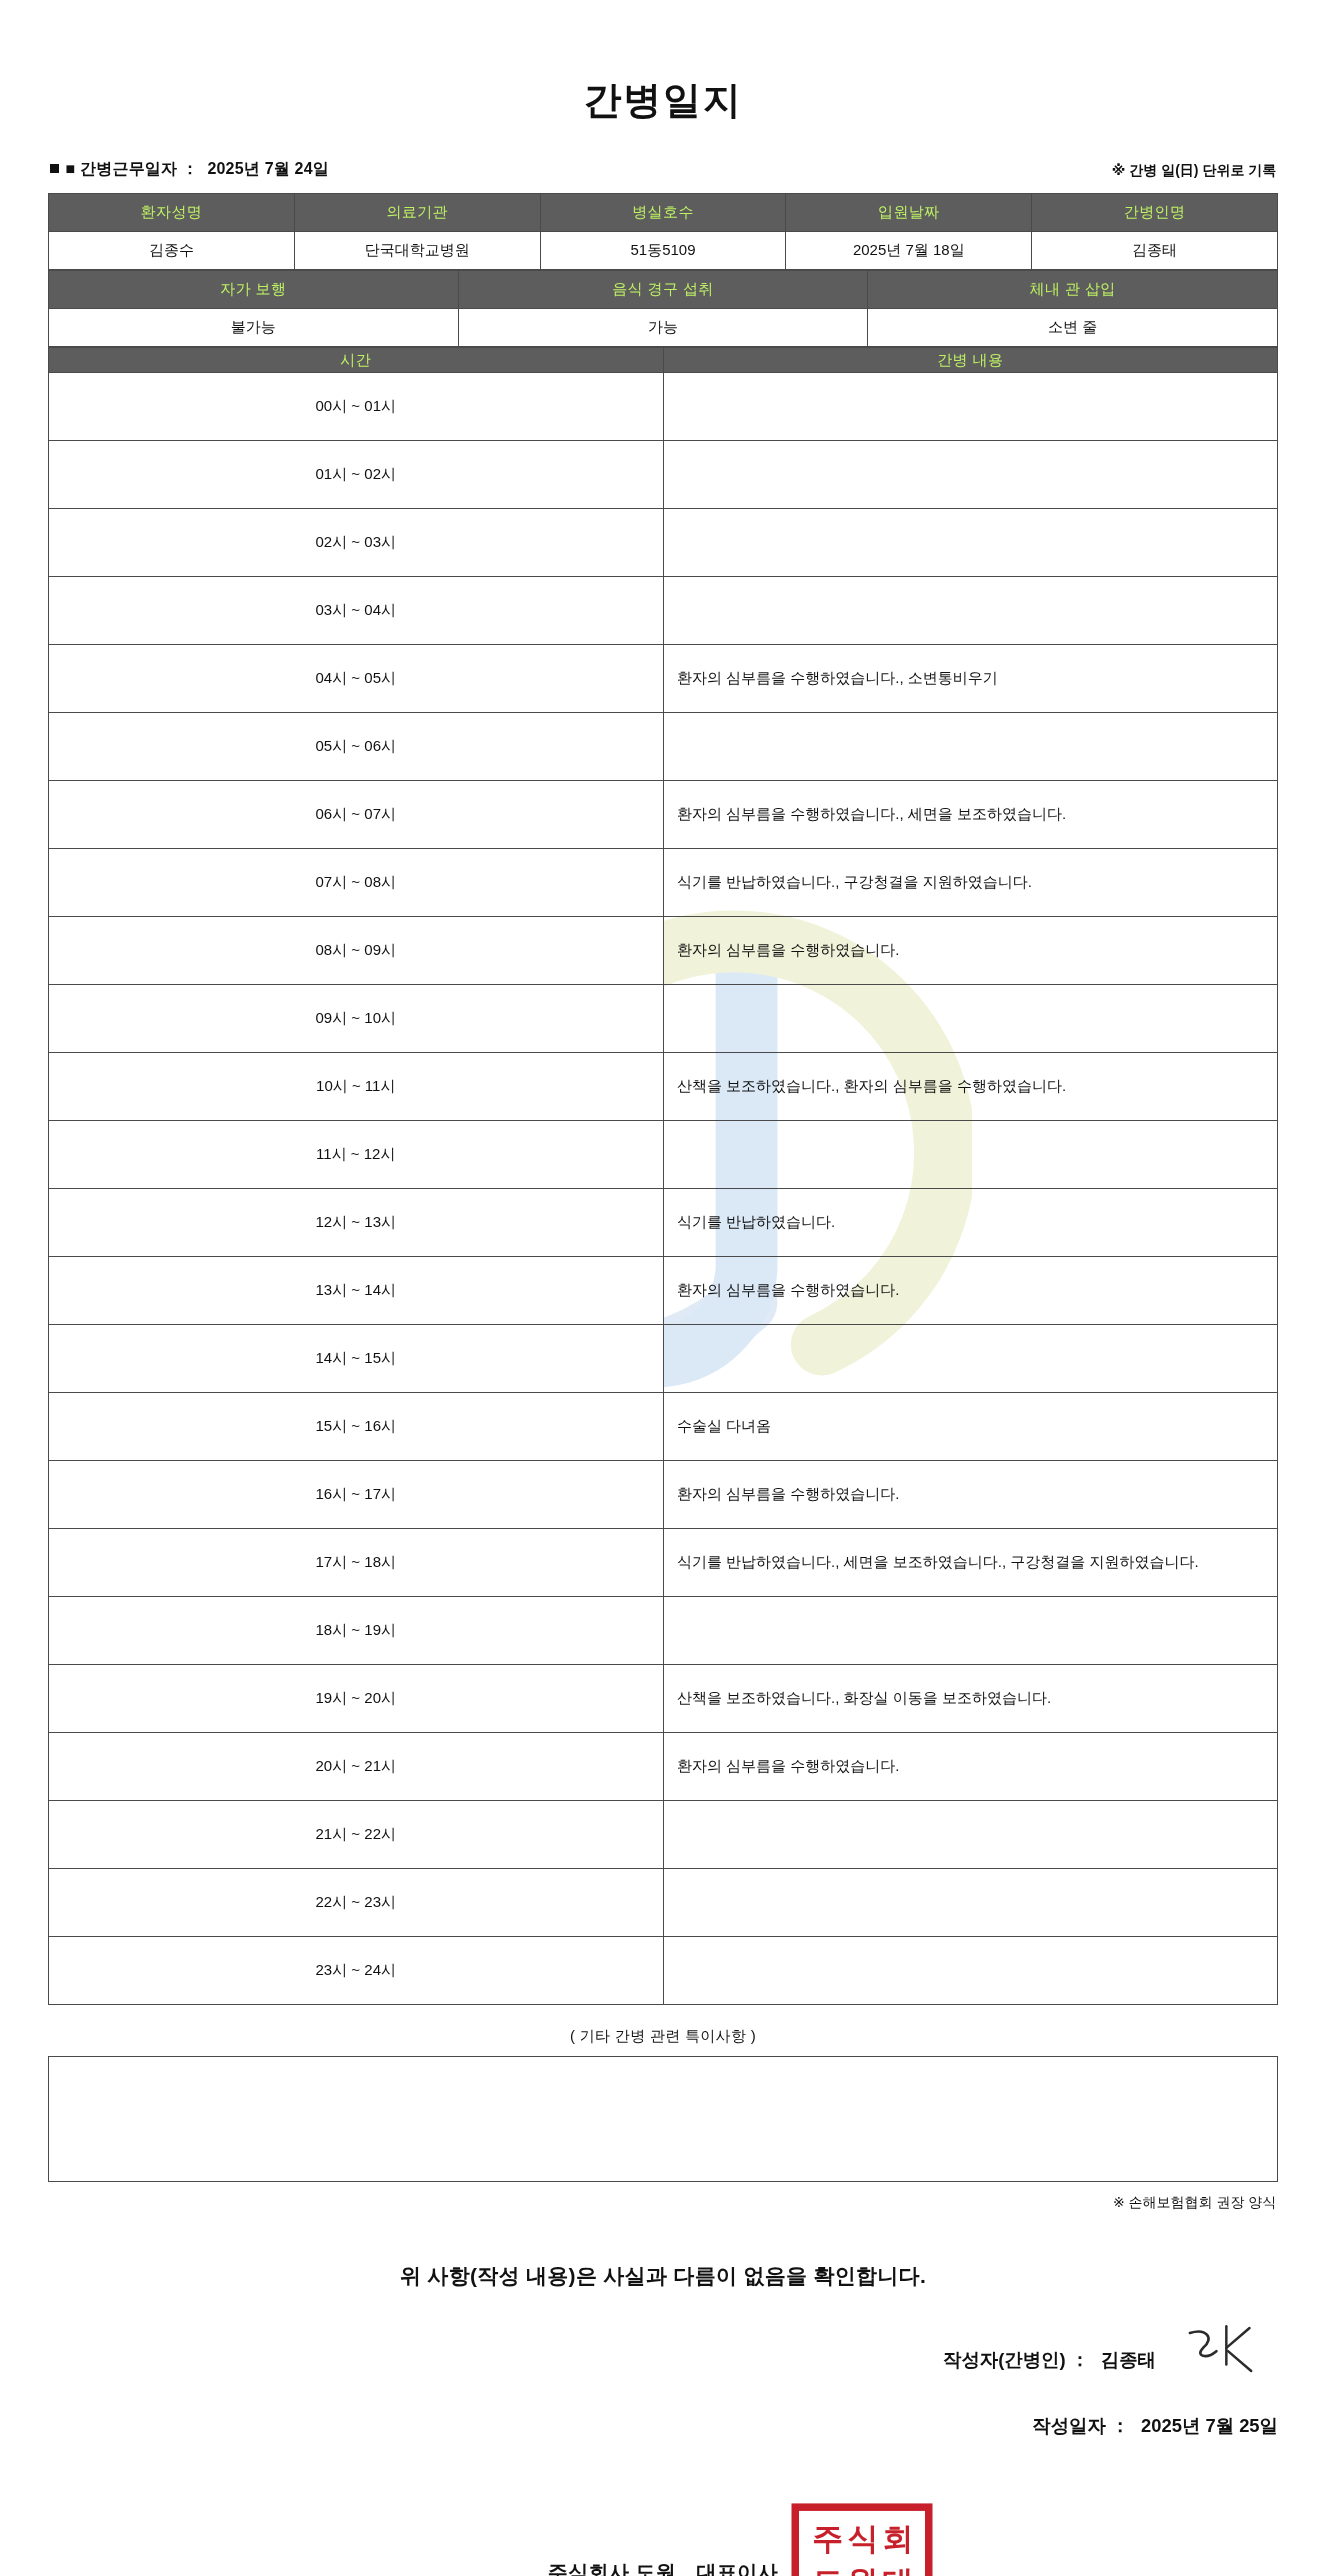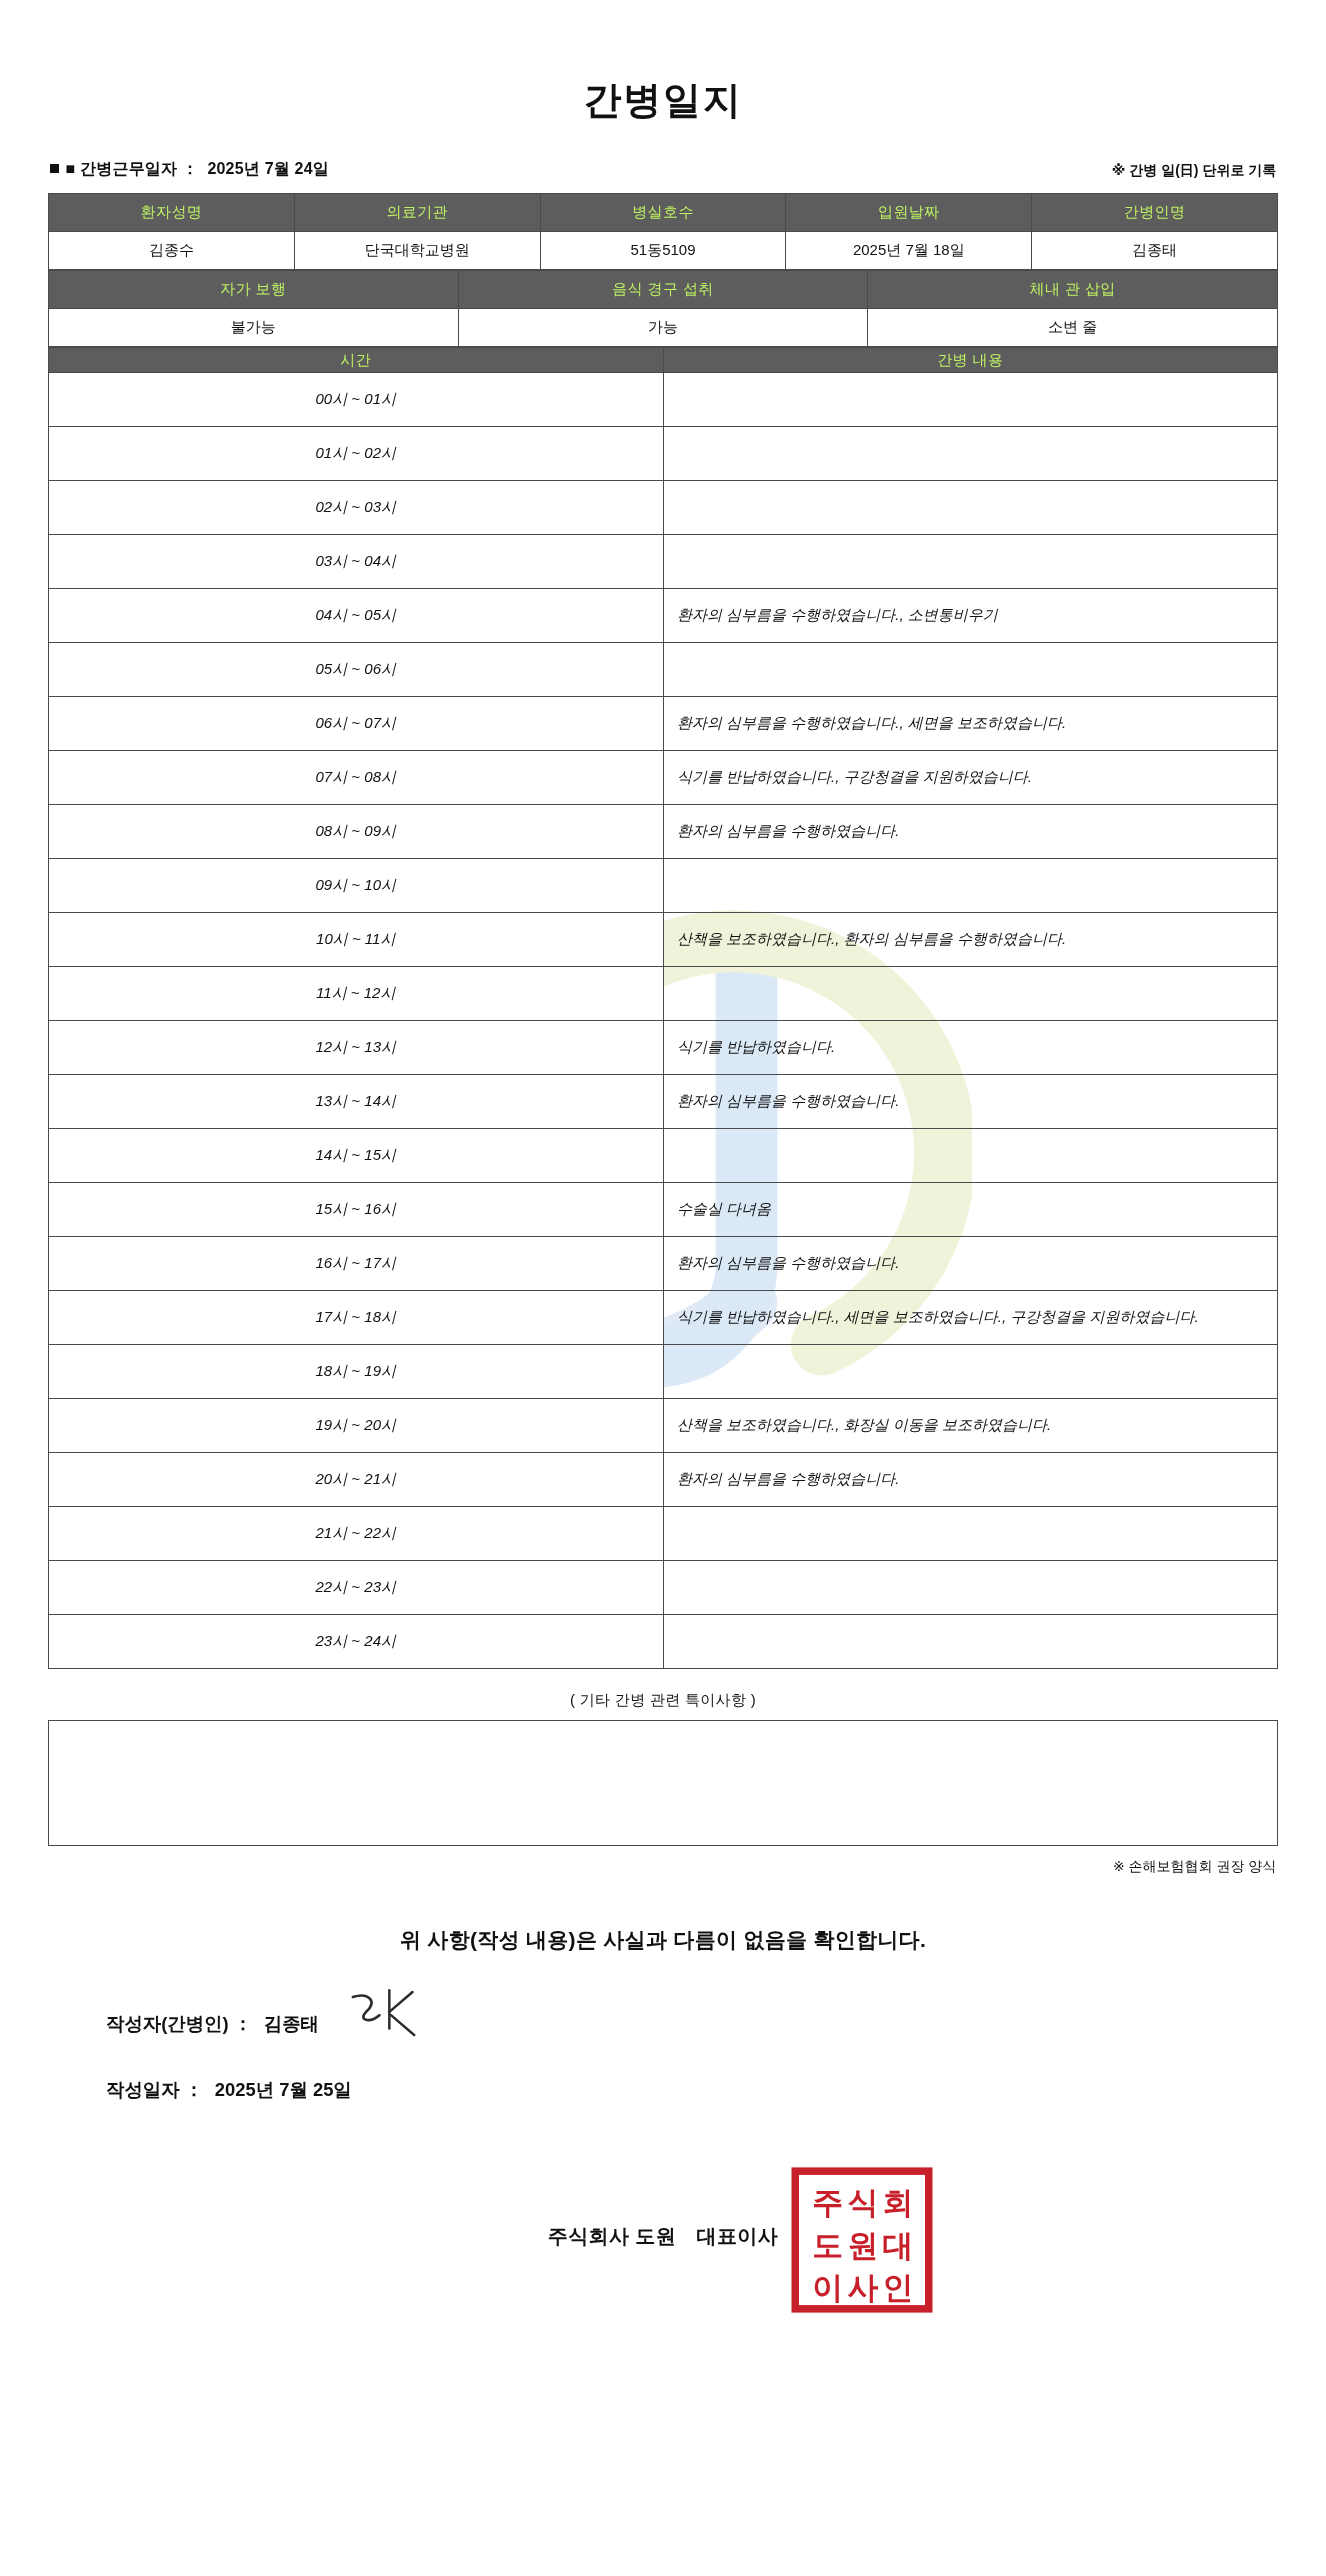--- a/index.html
+++ b/index.html
@@ -110,7 +110,7 @@
     background: rgba(255,255,255,0.0);
   }
   table.hours th.hdr { height: 25px; }
-  table.hours td { height: 54px; font-style: italic; }
+  table.hours td { height: 68px; }
 
   .notes-title {
     text-align: center;

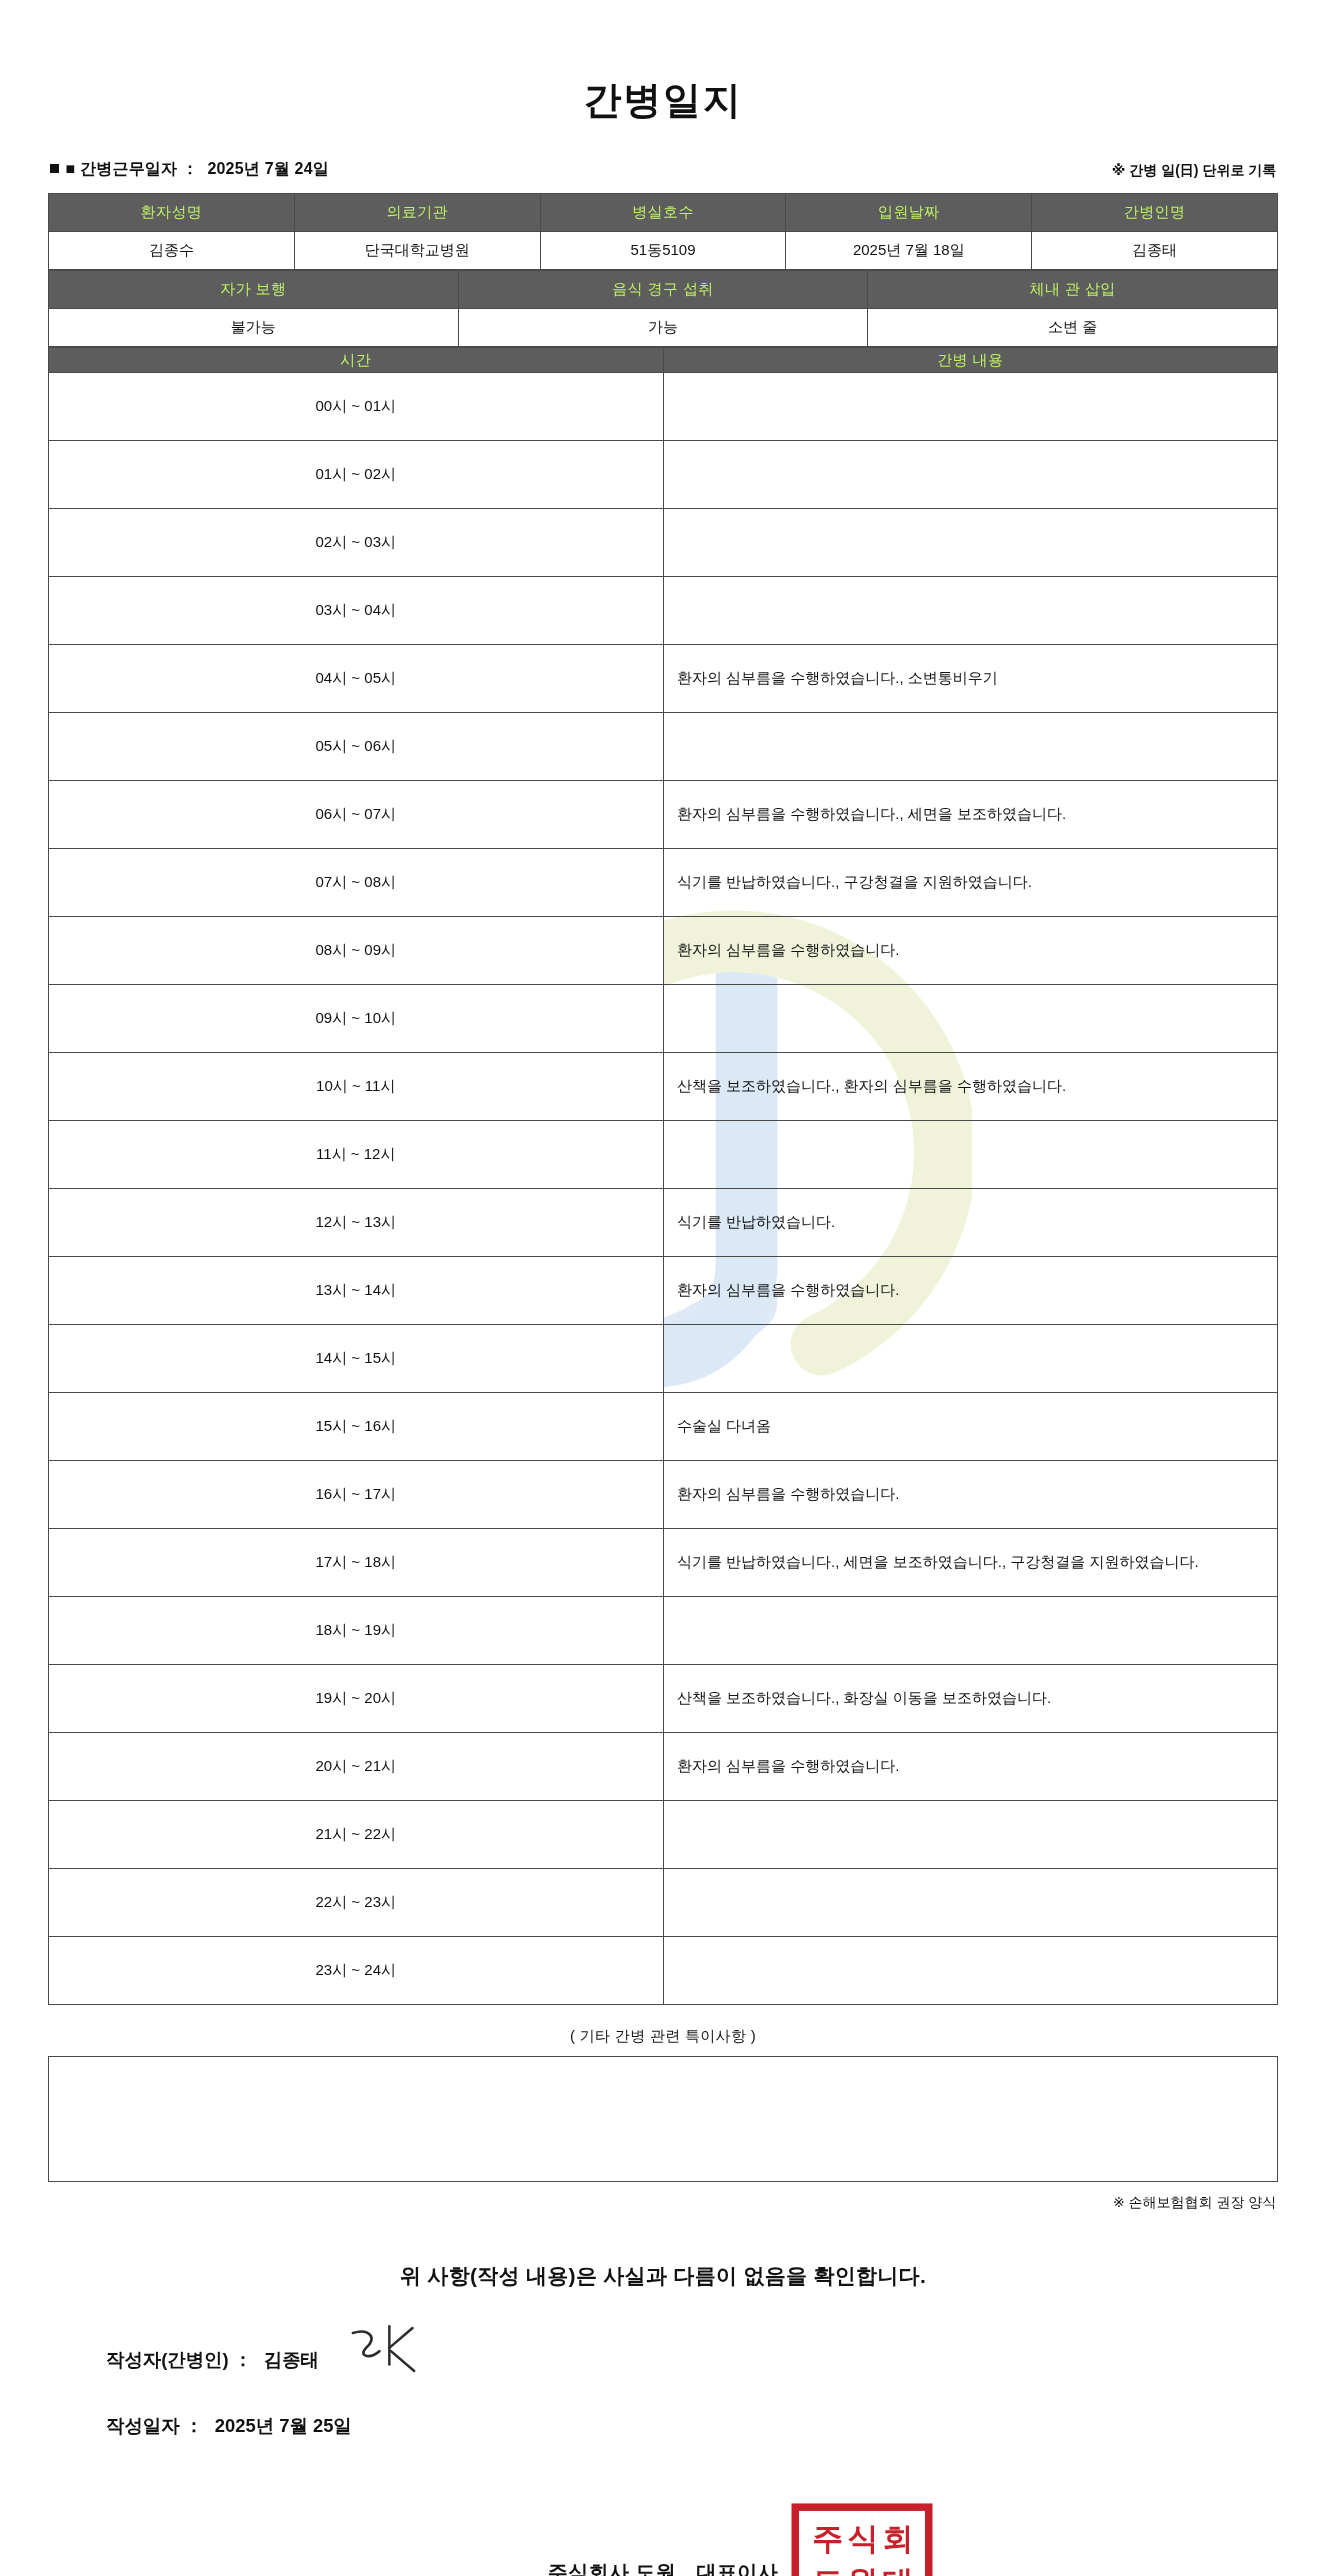--- a/index.html
+++ b/index.html
@@ -152,6 +152,7 @@
     align-items: center;
     margin-bottom: 22px;
     position: relative;
+    justify-content: flex-end;
   }
   .sign-label { white-space: pre; }
   .sign-value { margin-left: 11.7px; white-space: pre; }

